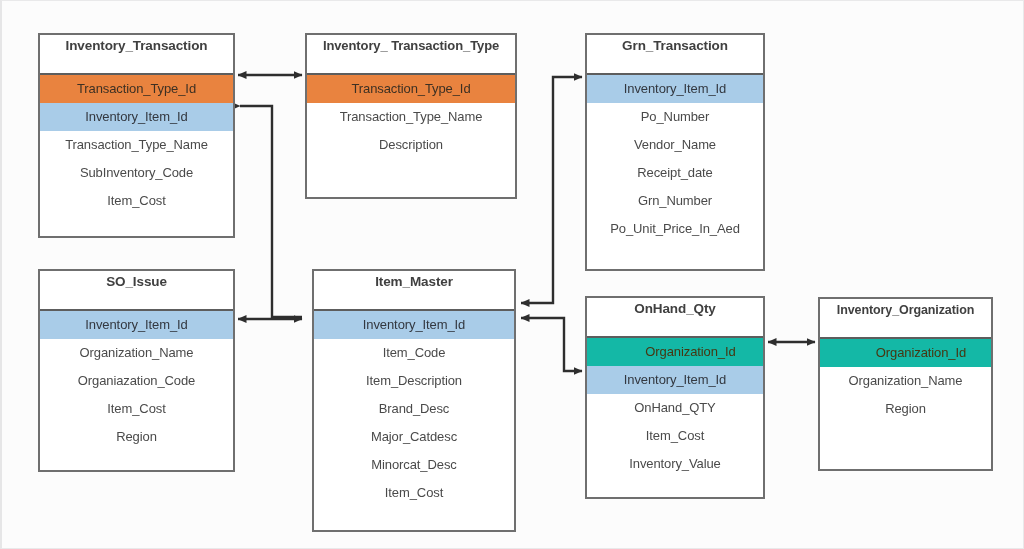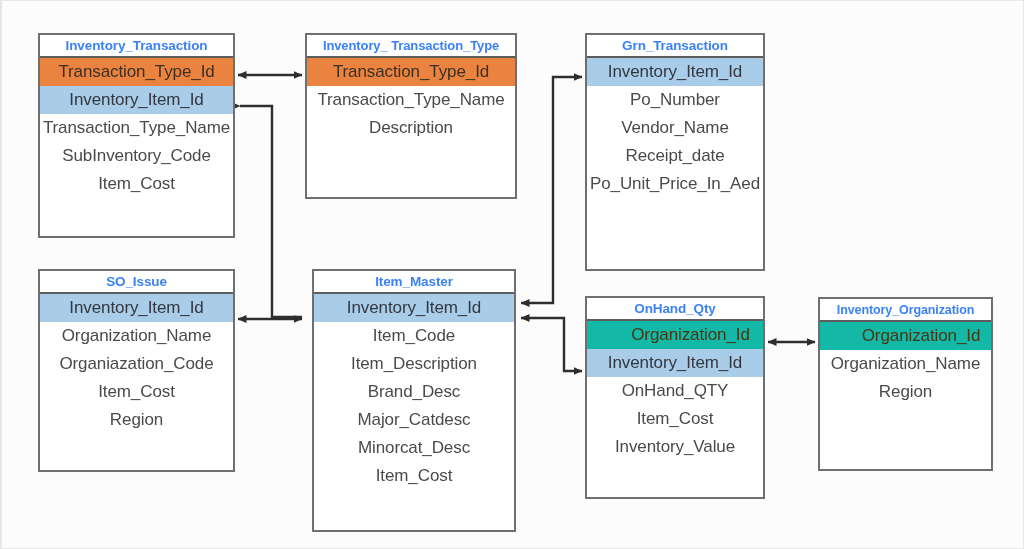--- a/index.html
+++ b/index.html
@@ -39,11 +39,11 @@
   }
   .entity .title {
     text-align: center;
-    color: #3b82f6;
+    color: #404040;
     font-weight: bold;
     font-size: 13.5px;
     line-height: 14px;
-    padding: 4px 2px 3px 2px;
+    padding: 4px 2px 20px 2px;
     border-bottom: 2px solid #5d5d5d;
     white-space: nowrap;
     letter-spacing: -0.1px;

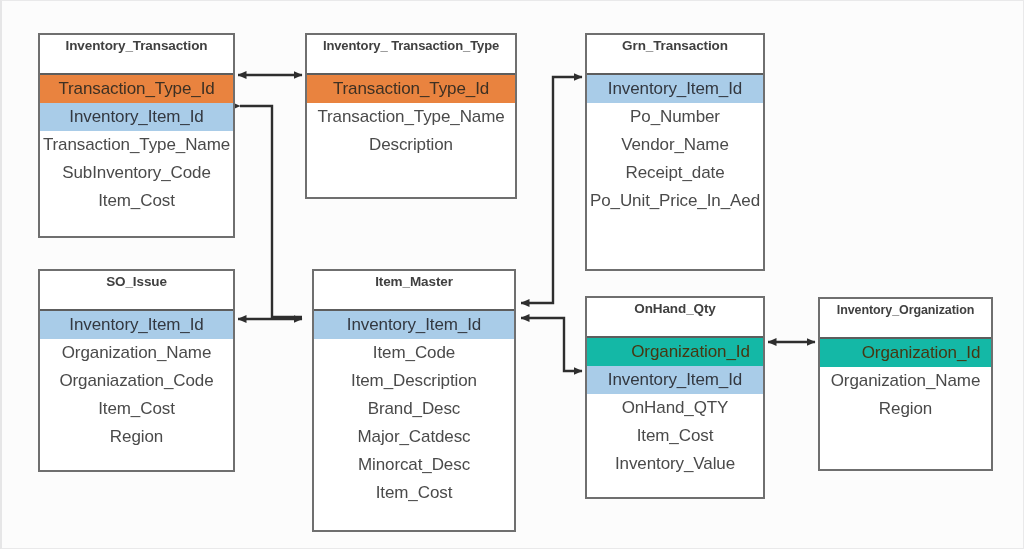--- a/index.html
+++ b/index.html
@@ -53,7 +53,7 @@
   }
   .attr {
     text-align: center;
-    font-size: 17px;
+    font-size: 13px;
     line-height: 15px;
     color: #4a4a4a;
     padding: 6px 2px 7px 2px;

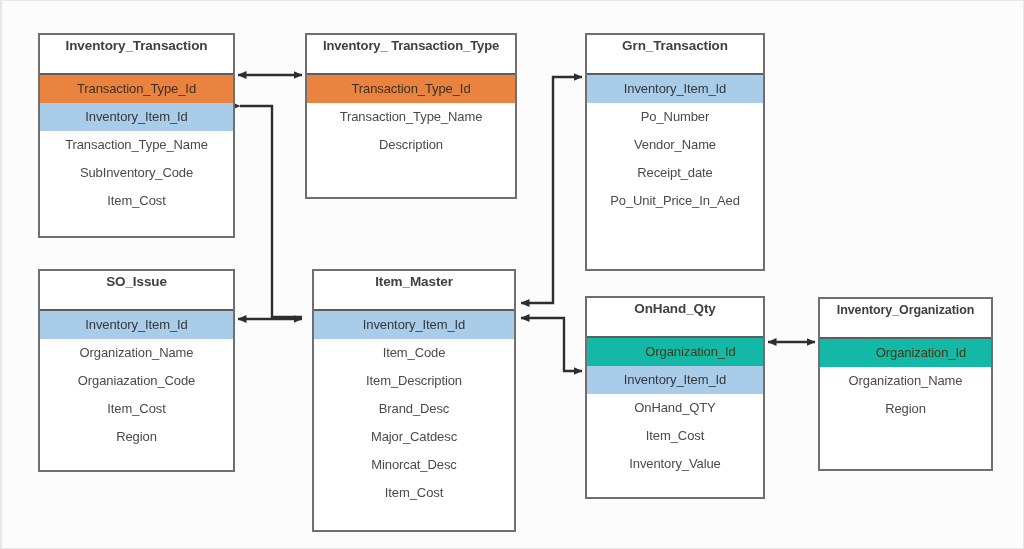--- a/index.html
+++ b/index.html
@@ -152,6 +152,7 @@
       <div class="attr">Po_Number</div>
       <div class="attr">Vendor_Name</div>
       <div class="attr">Receipt_date</div>
+      <div class="attr">Grn_Number</div>
       <div class="attr">Po_Unit_Price_In_Aed</div>
     </div>
   </div>

